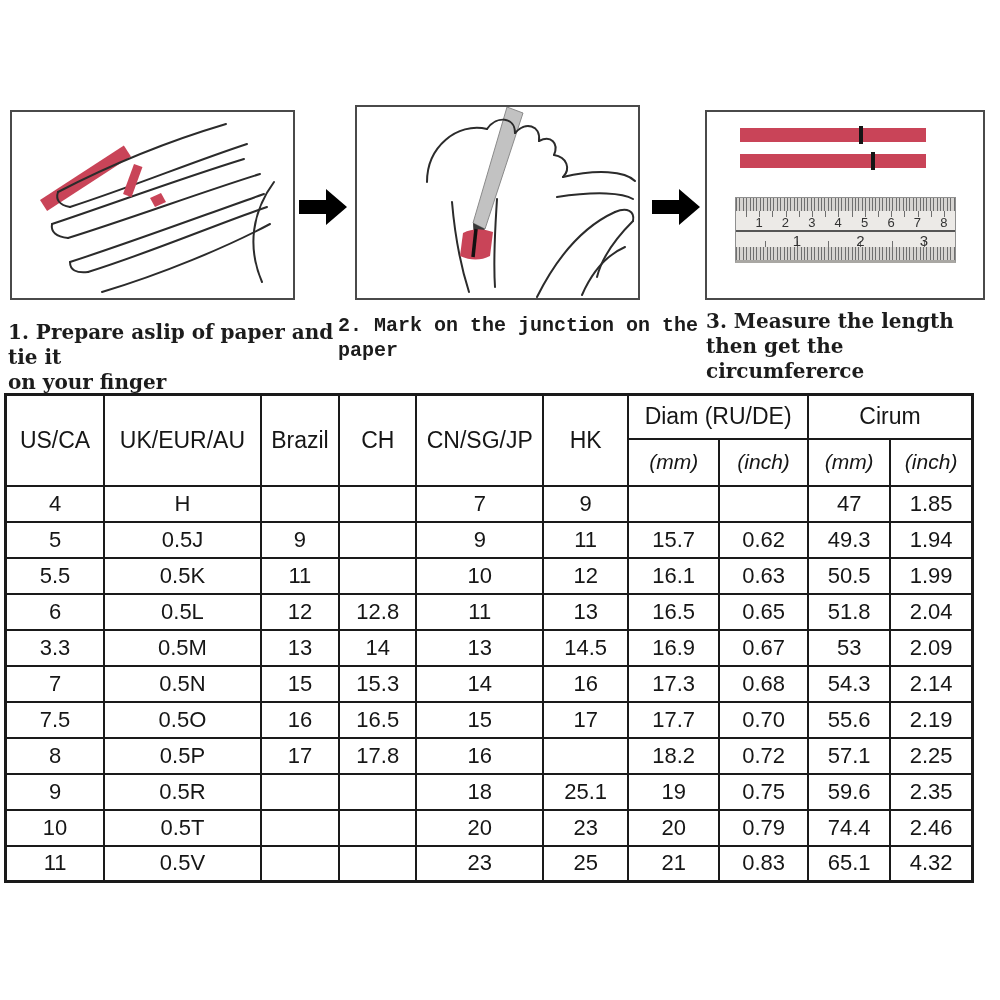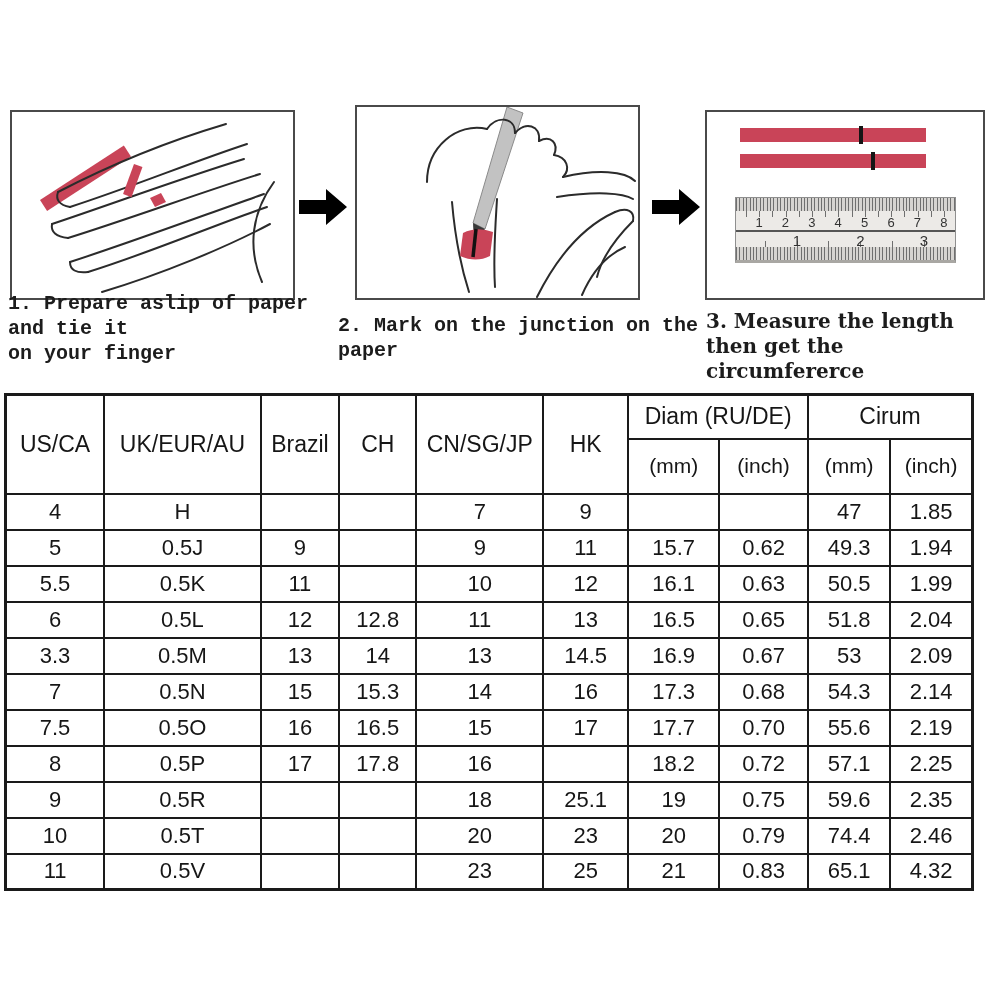--- a/index.html
+++ b/index.html
@@ -36,7 +36,7 @@
     position:absolute;font-family:"DejaVu Serif",serif;font-weight:700;
     font-size:20px;line-height:1.25;color:#1c1c1c;white-space:pre-line;
   }
-  #cap1{left:8px;top:291px;width:345px;font-family:Liberation Mono, monospace;}
+  #cap1{left:8px;top:320px;width:345px;}
   #cap2{left:338px;top:313px;width:400px;font-family:Liberation Mono, monospace;}
   #cap3{left:706px;top:309px;width:300px;}
   

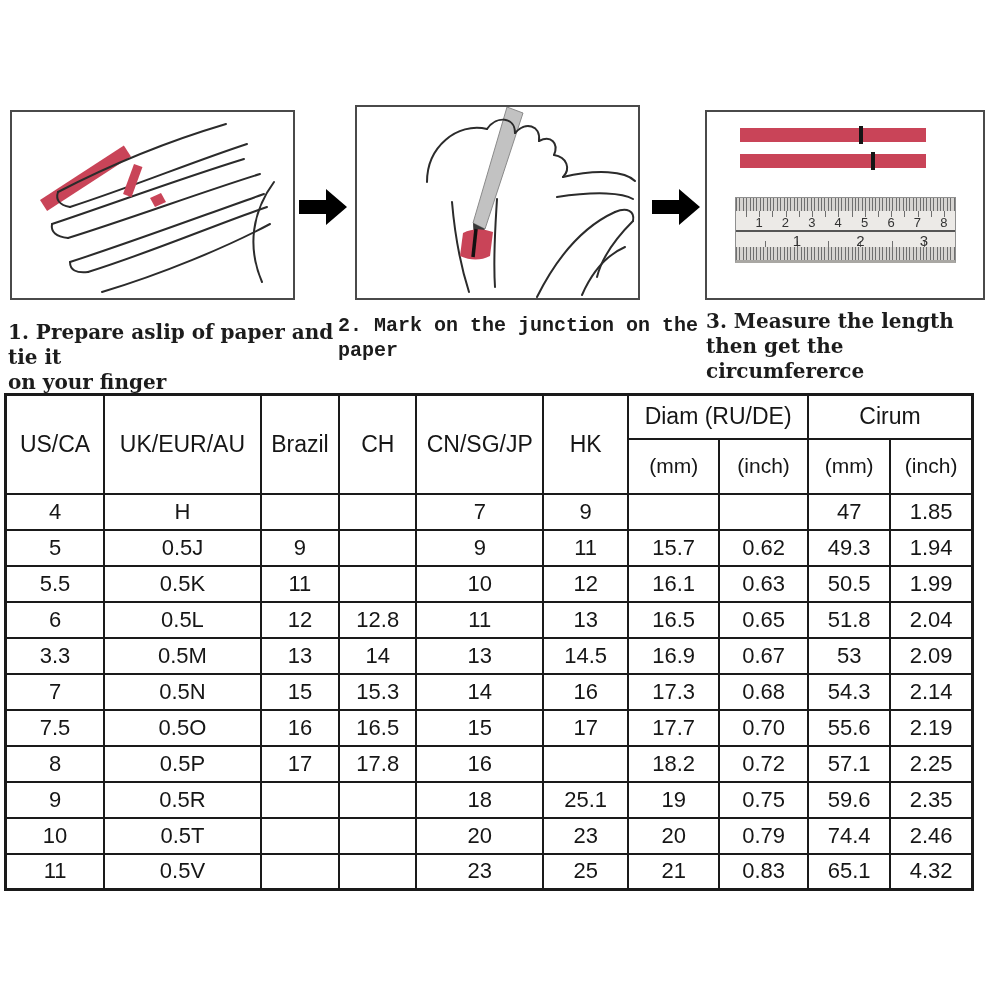--- a/index.html
+++ b/index.html
@@ -82,7 +82,7 @@
   }
   table{border:3px solid var(--table-border);}
   thead th{font-size:23px;}
-  thead tr.sub th{font-size:21px;height:55px;}
+  thead tr.sub th{font-size:21px;height:47px;font-style:italic;}
   thead tr.top th{height:44px;}
   tbody td{font-size:22px;height:36px;}
 </style>

